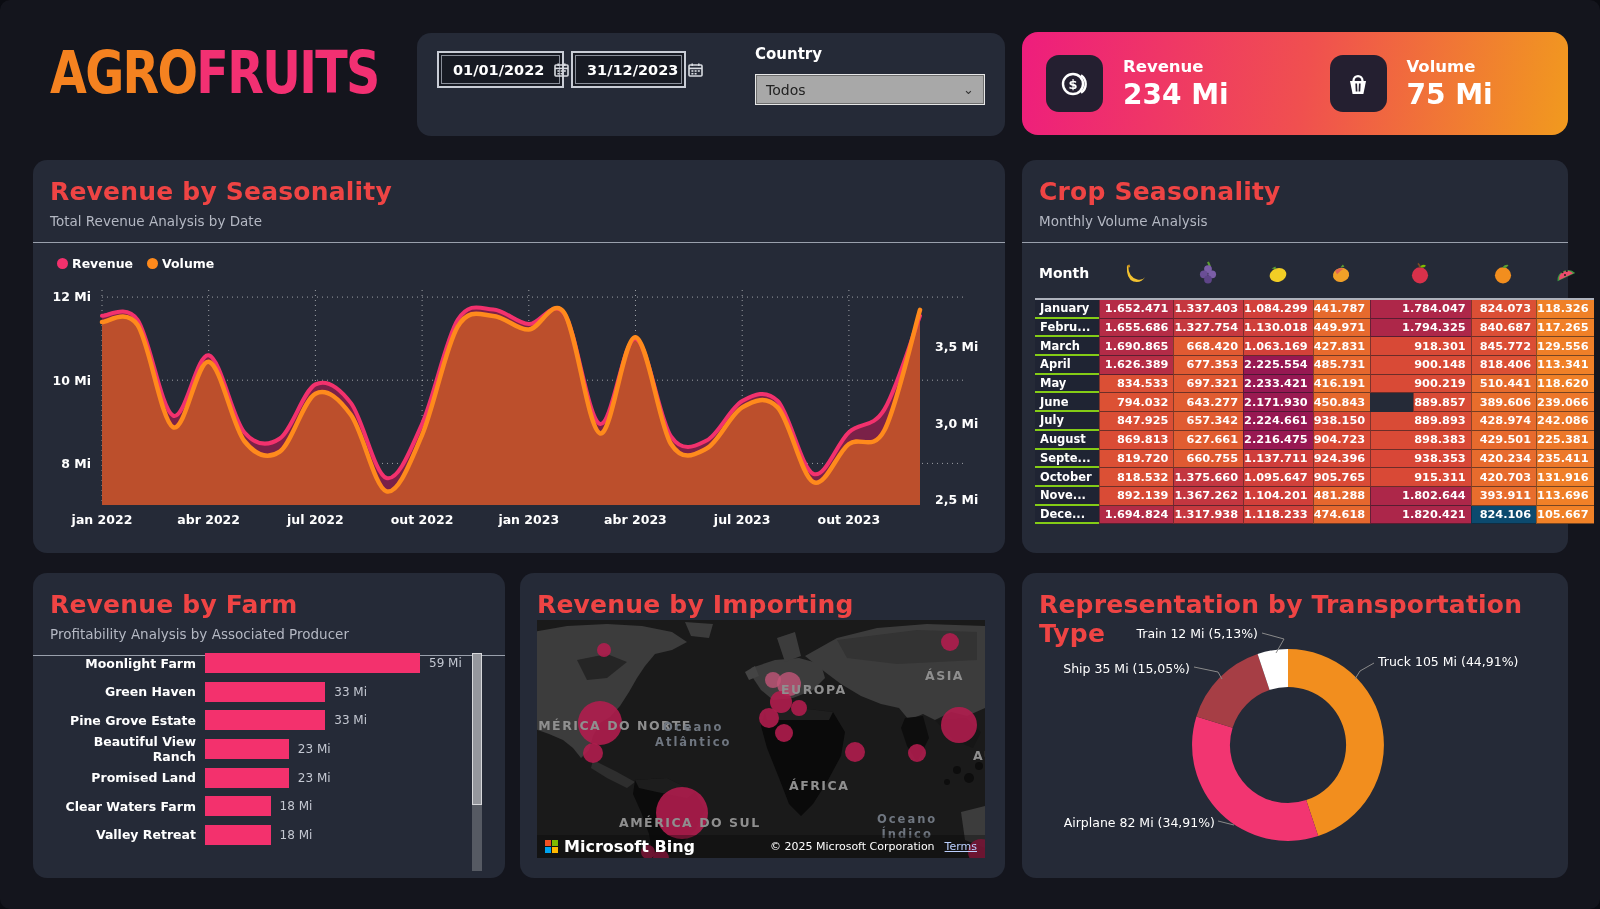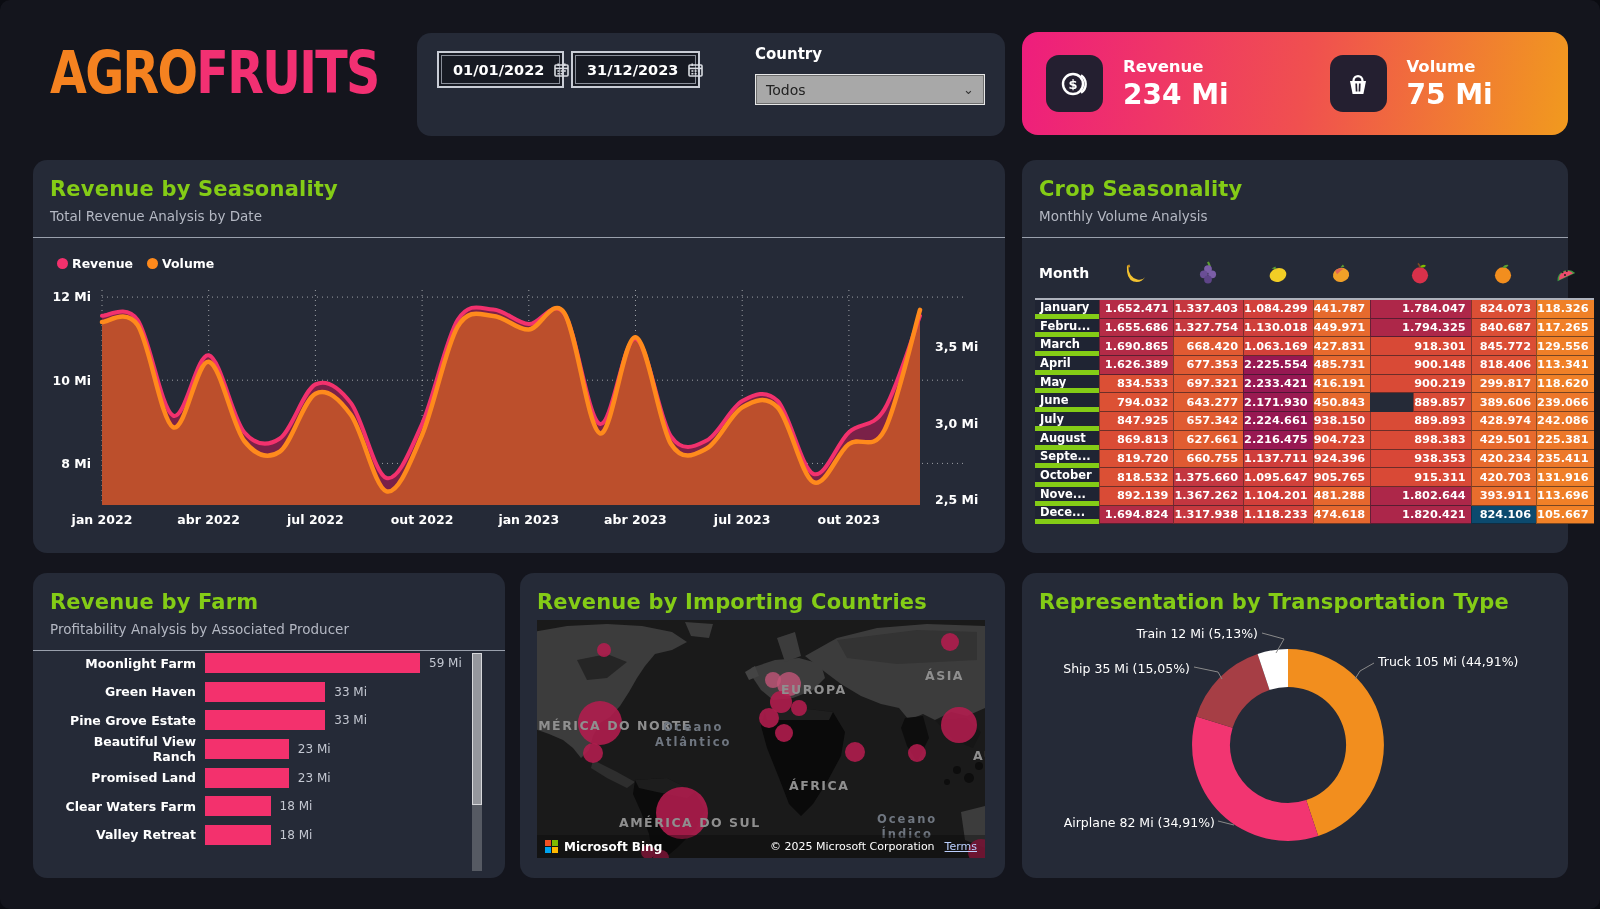--- a/index.html
+++ b/index.html
@@ -16,7 +16,7 @@
   .date-box { position:absolute; top:18px; height:37px; background:#171a23; border:2px solid #c9cdd6;
               display:flex; align-items:center; gap:10px; padding:0 10px 0 14px; color:#fff;
               font-weight:700; font-size:14.5px; box-shadow:inset 0 0 0 2px #171a23, inset 0 0 0 3px #8a8f9a; }
-  .date-from { left:20px; width:127px; } .date-to { left:154px; width:129px; }
+  .date-from { left:20px; width:127px; } .date-to { left:154px; width:115px; }
   .cal-icon { width:15px; height:14px; flex:0 0 auto; }
   .country-wrap { position:absolute; left:338px; top:12px; width:230px; }
   .country-label { color:#fff; font-weight:700; font-size:15px; }

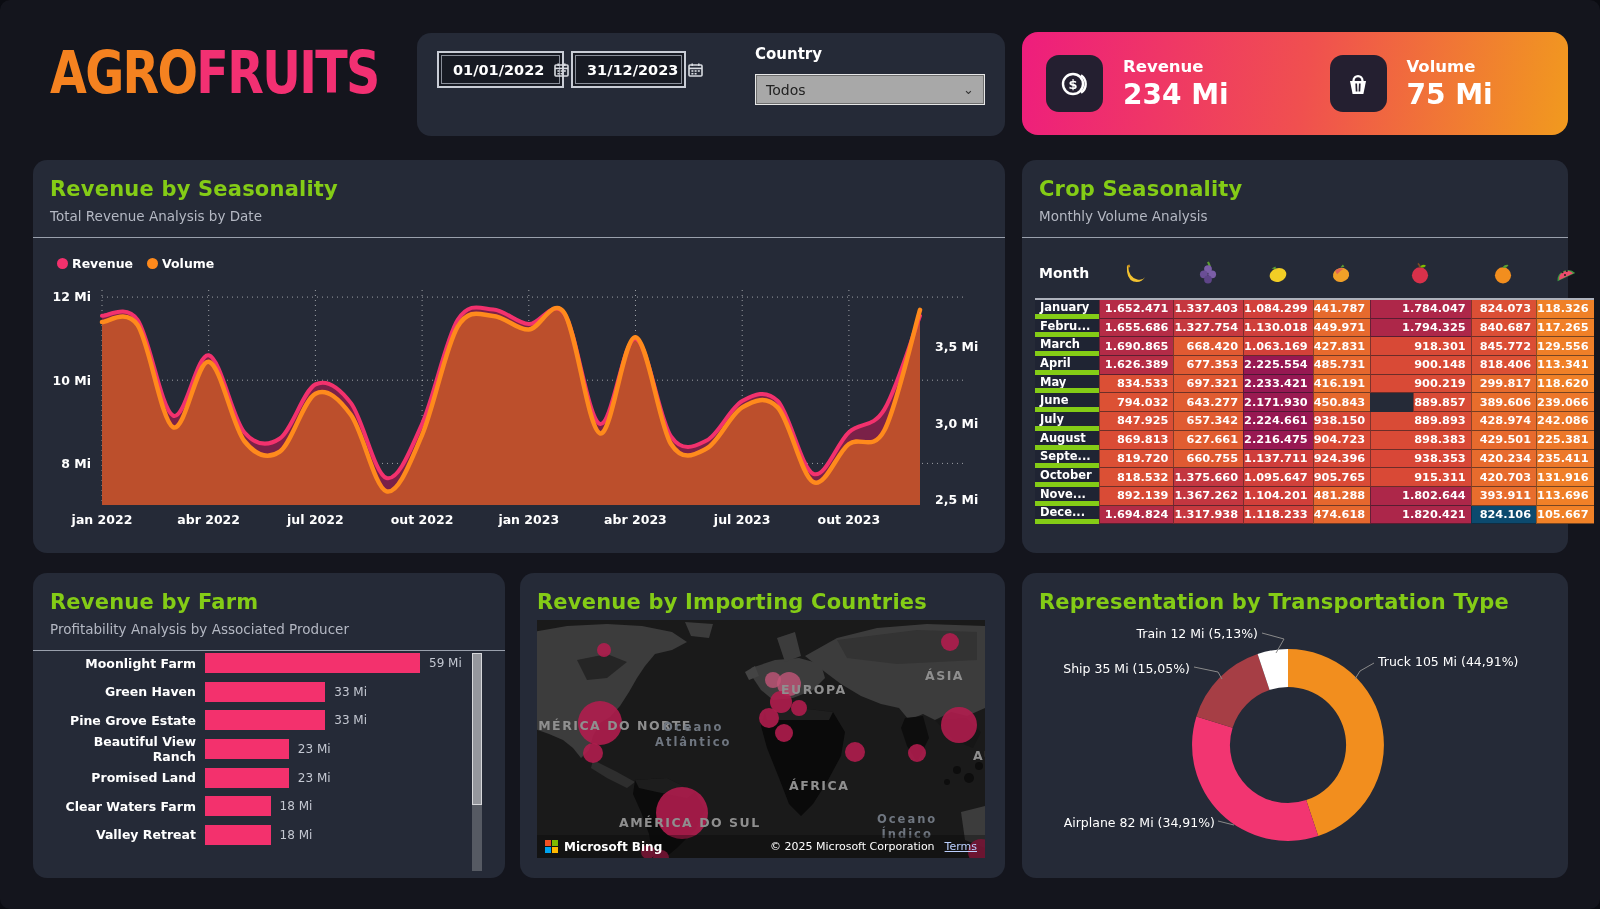--- a/index.html
+++ b/index.html
@@ -42,7 +42,7 @@
   .p-map    { left:520px; top:573px; width:485px; height:305px; }
   .p-donut  { left:1022px; top:573px; width:546px; height:305px; }
 
-  .p-title { color:#84cc16; font-weight:700; font-size:21px; letter-spacing:.2px; }
+  .p-title { color:#ef4444; font-weight:700; font-size:25px; letter-spacing:.2px; }
   .p-sub   { color:#b4b8c3; font-size:13.5px; margin-top:7px; }
   .p-head  { padding:17px 16px 0 17px; }
   .p-sep   { border:none; border-top:1px solid #9aa0ac; margin-top:13px; }

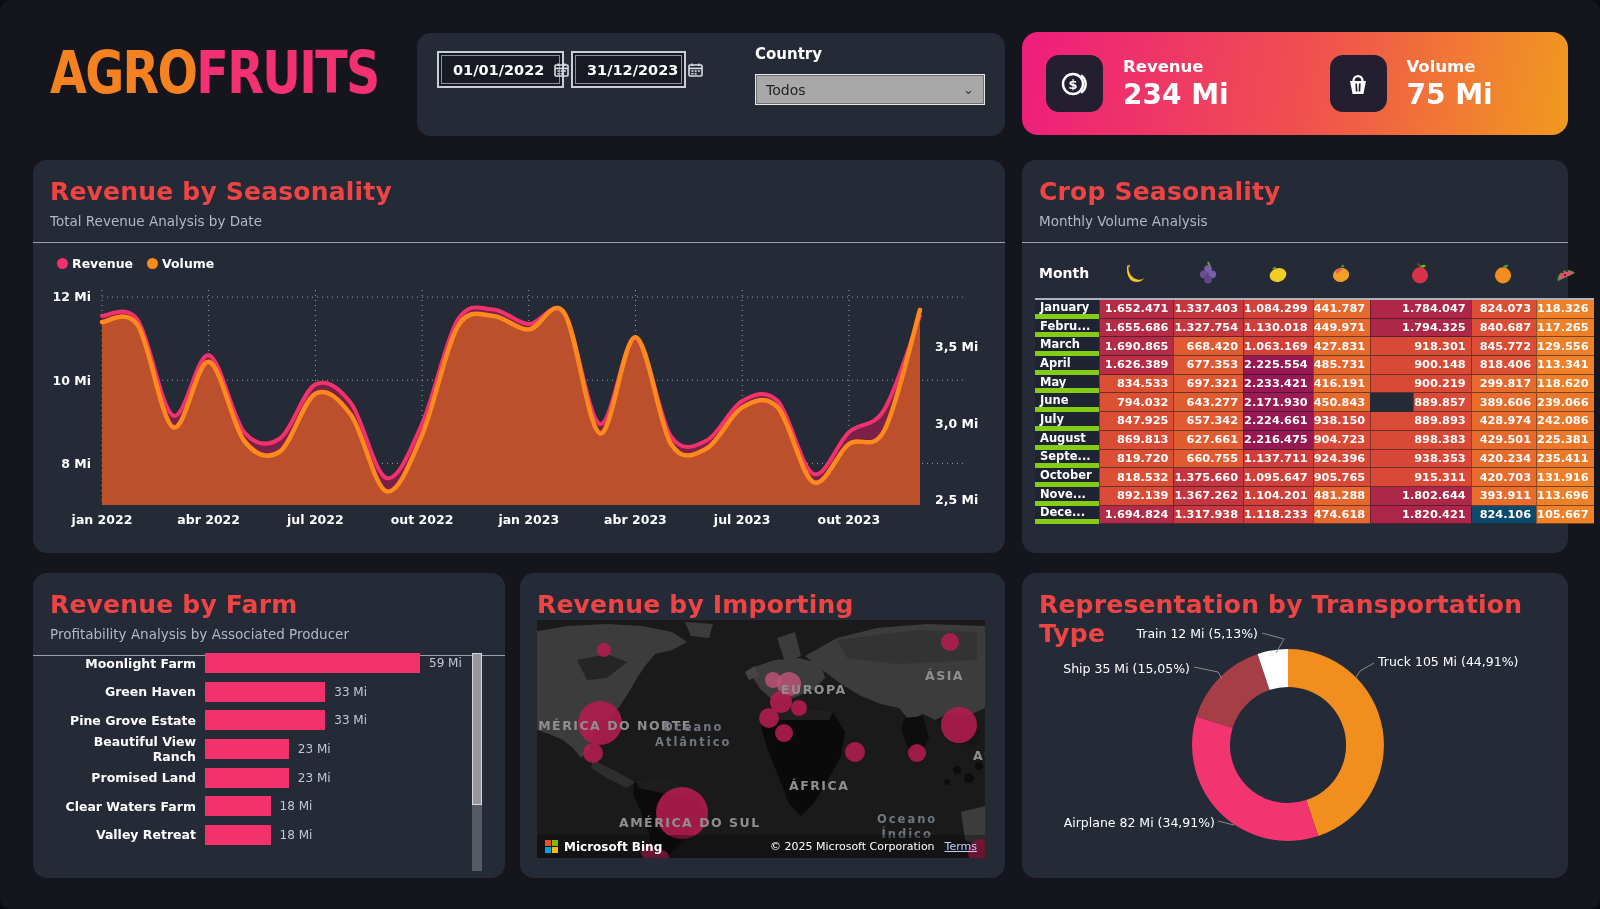--- a/index.html
+++ b/index.html
@@ -65,7 +65,7 @@
   .crop-grid .hmonth { justify-content:flex-start; color:#fff; font-weight:700; font-size:14px; padding-left:4px; }
   .crop-grid .mcell { background:#1f2433; color:#fff; font-weight:700; font-size:11.5px;
                       display:flex; align-items:center; padding-left:5px; height:18.7px;
-                      border-bottom:5px solid #84cc16; white-space:nowrap; overflow:hidden; }
+                      border-bottom:2px solid #84cc16; white-space:nowrap; overflow:hidden; }
   .crop-grid .vcell { color:#fff; font-weight:700; font-size:11.3px; display:flex; align-items:center;
                       justify-content:flex-end; padding-right:5px; height:18.7px;
                       border-bottom:1px solid rgba(20,22,30,.55); border-left:1px solid rgba(20,22,30,.45); }

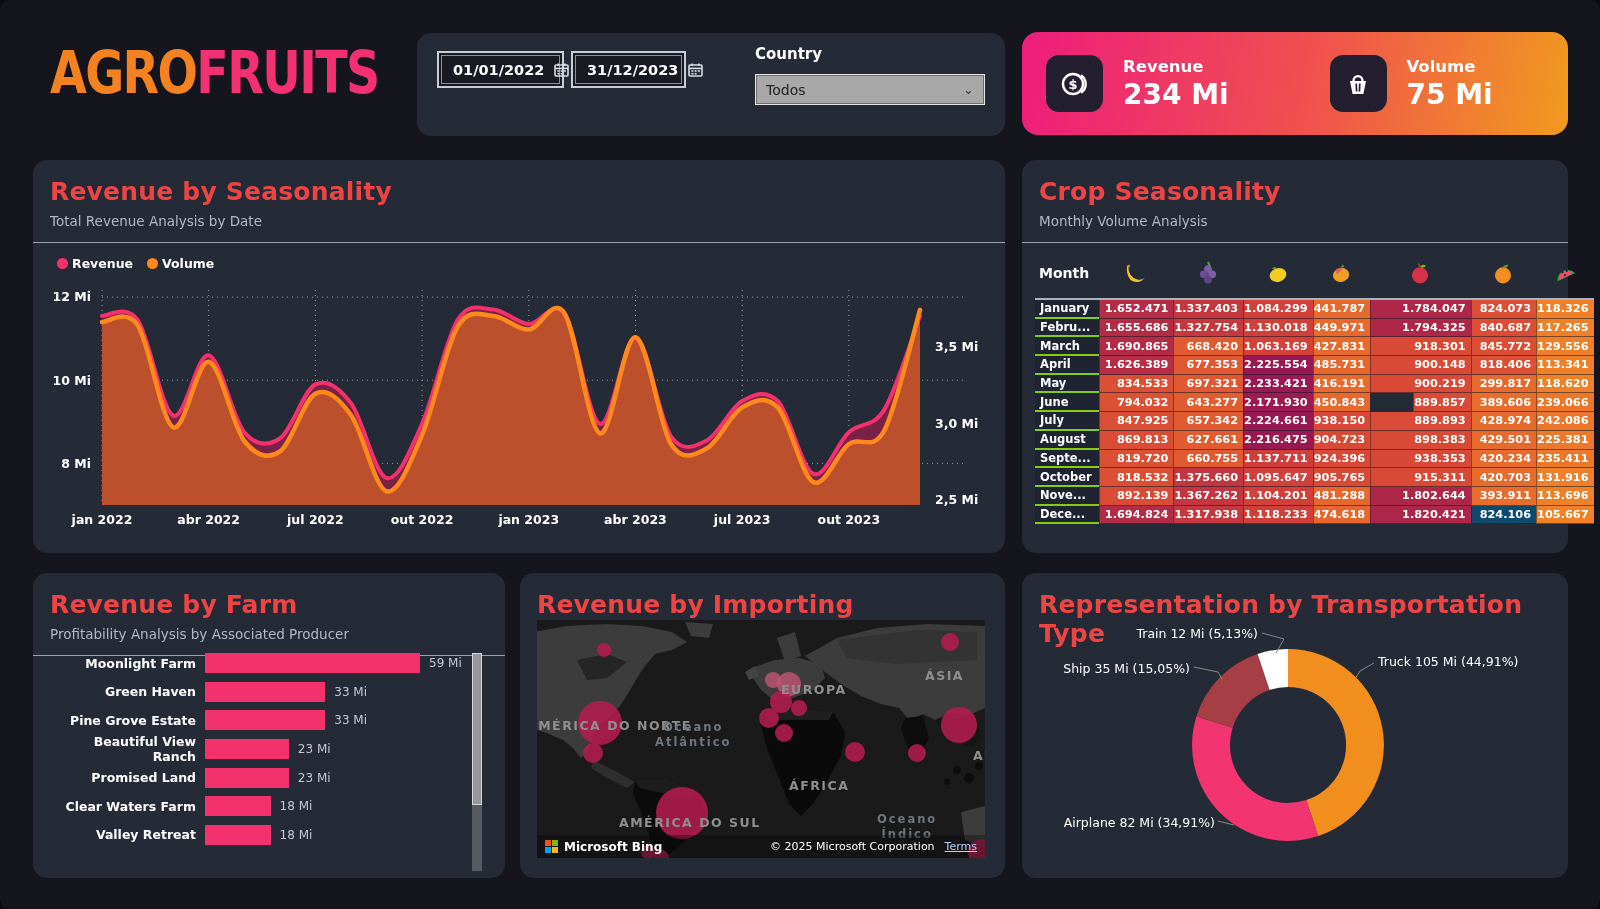--- a/index.html
+++ b/index.html
@@ -322,7 +322,7 @@
         <div class="vcell" style="background: rgb(151, 24, 83);">2.233.421</div>
         <div class="vcell" style="background: rgb(231, 107, 45);">416.191</div>
         <div class="vcell" style="background: rgb(217, 74, 54);">900.219</div>
-        <div class="vcell" style="background: rgb(230, 106, 45);">299.817</div>
+        <div class="vcell" style="background: rgb(230, 106, 45);">510.441</div>
         <div class="vcell" style="background: rgb(239, 128, 39);">118.620</div>
         <div class="mcell">June</div>
         <div class="vcell" style="background: rgb(220, 81, 52); padding-left: 17px;">794.032</div>

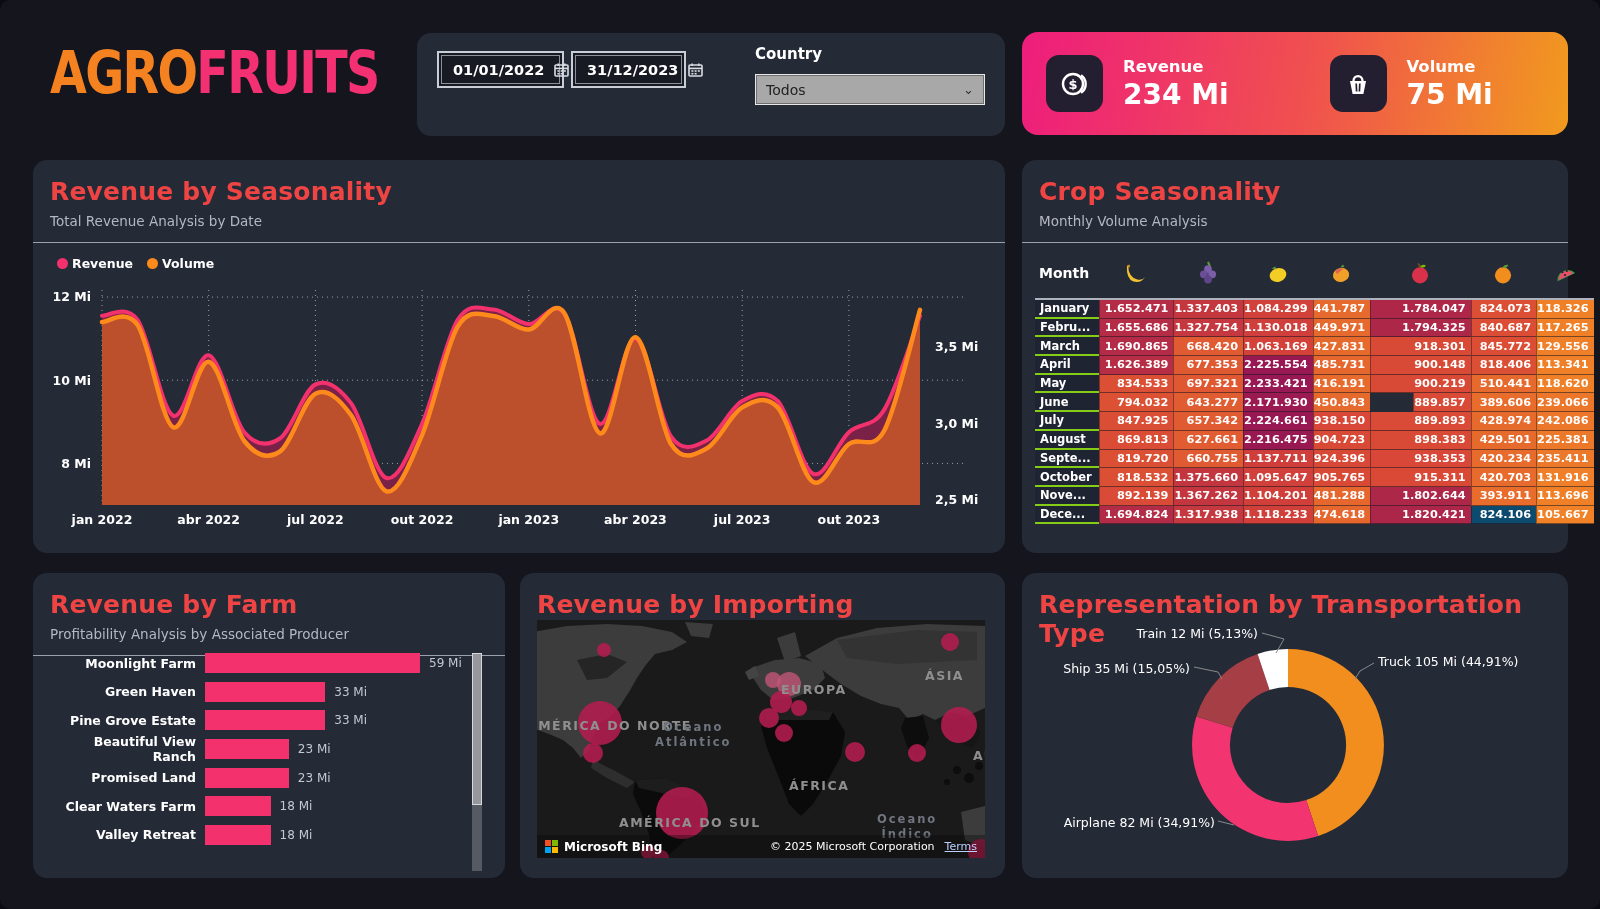--- a/index.html
+++ b/index.html
@@ -85,7 +85,7 @@
   .ocean-label { position:absolute; color:#6f7680; font-weight:700; font-size:11.5px; letter-spacing:2px; text-align:center; line-height:15px; white-space:pre-line; }
   .map-attr { position:absolute; left:0; right:0; bottom:0; height:23px; background:rgba(10,10,10,.35);
               display:flex; align-items:center; justify-content:space-between; padding:0 8px; }
-  .bing { display:flex; align-items:center; gap:6px; color:#fff; font-weight:700; font-size:12px; }
+  .bing { display:flex; align-items:center; gap:6px; color:#fff; font-weight:700; font-size:16px; }
   .ms-logo { width:13px; height:13px; display:grid; grid-template-columns:6px 6px; grid-template-rows:6px 6px; gap:1px; }
   .ms-logo span:nth-child(1){background:#F25022}.ms-logo span:nth-child(2){background:#7FBA00}
   .ms-logo span:nth-child(3){background:#00A4EF}.ms-logo span:nth-child(4){background:#FFB900}

